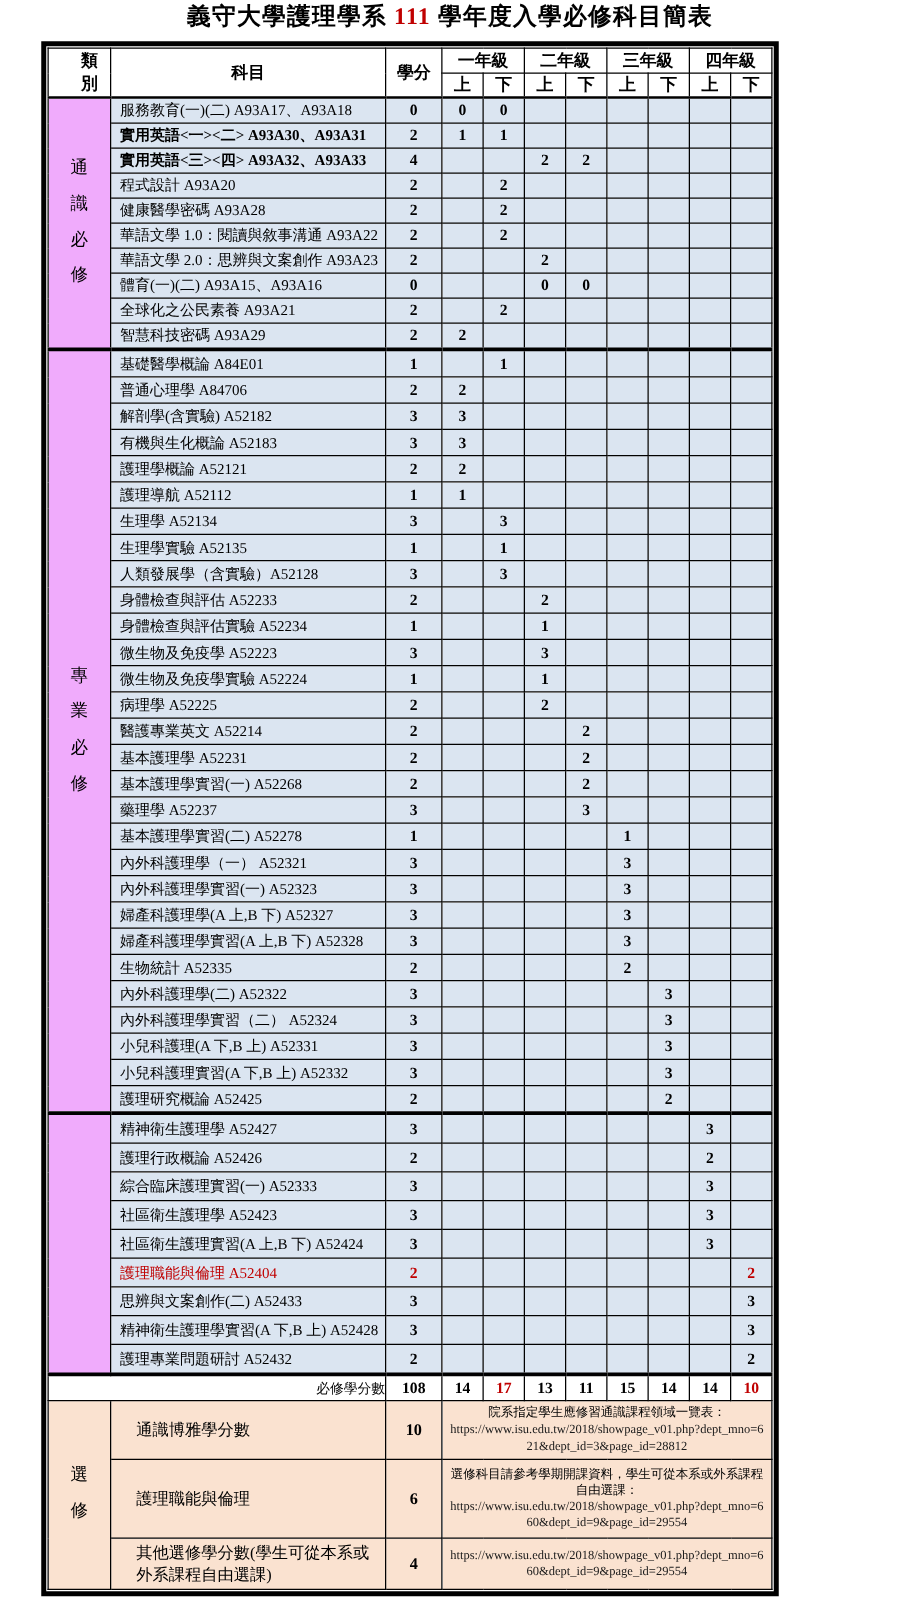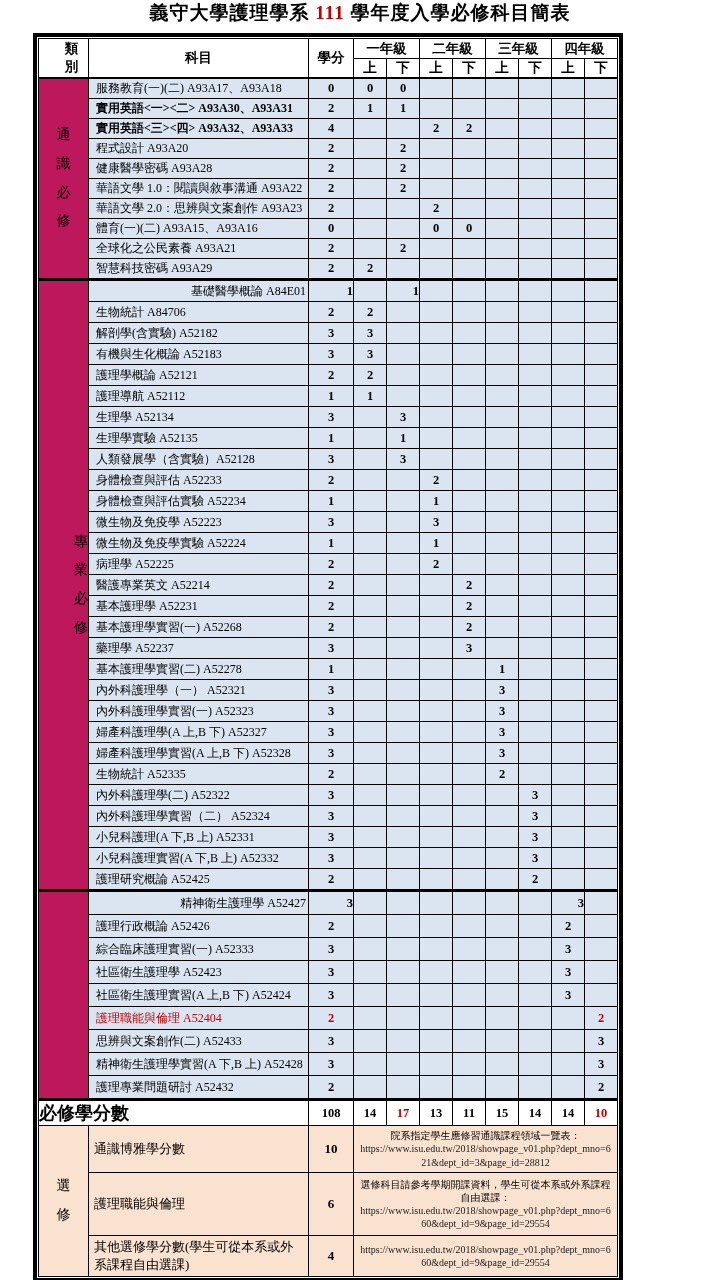--- a/index.html
+++ b/index.html
@@ -16,7 +16,7 @@
   .hb{border-bottom:2px solid #000;}
   .vh{display:inline-block;width:1.05em;line-height:1.3;margin-left:16px;}
   .vlabel{display:inline-block;width:1.1em;line-height:2.05;font-size:14px;}
-  .cat-cell{background:#be185d;text-align:center;vertical-align:middle;}
+  .cat-cell{background:#f0abfc;text-align:center;vertical-align:middle;}
   .subject{font-size:12px;text-align:left;padding:1px 2px 1px 7px;background:#dbe5f1;white-space:nowrap;}
   .num{font-size:12.5px;font-weight:bold;text-align:center;background:#dbe5f1;}
   .sec0 td{height:15px;}

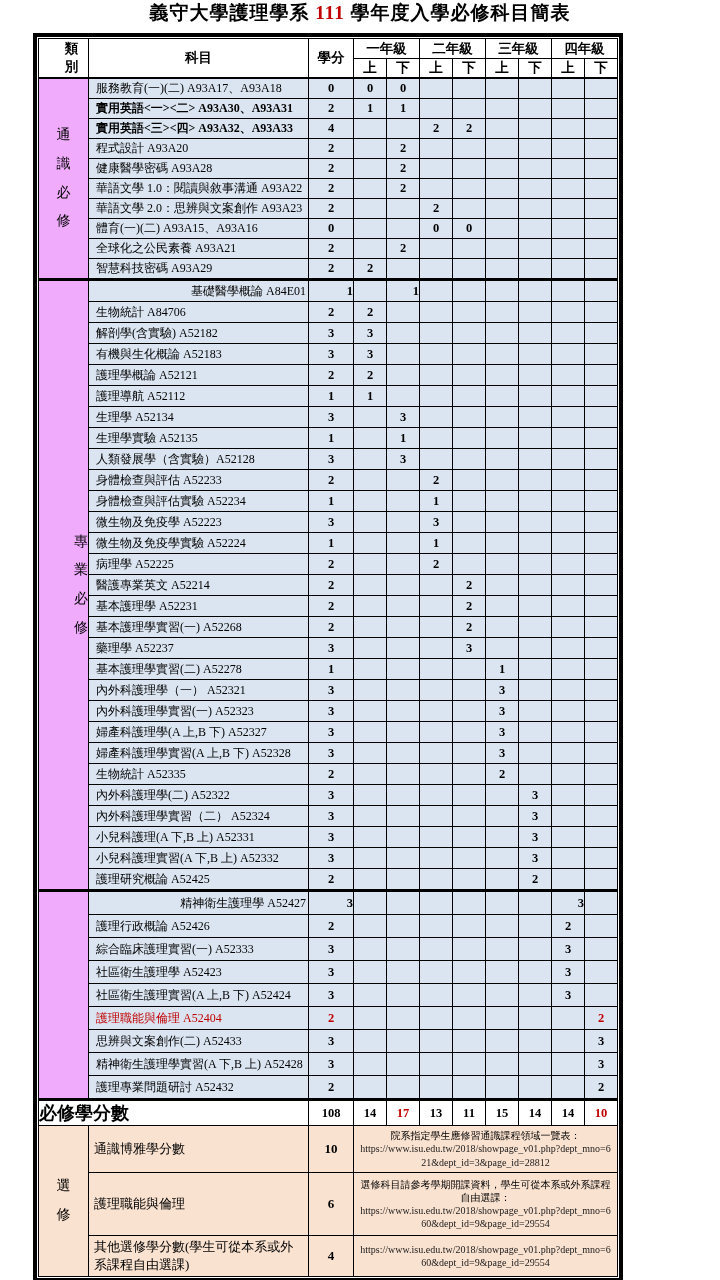--- a/index.html
+++ b/index.html
@@ -22,7 +22,7 @@
   .sec0 td{height:15px;}
   .sec1 td{height:18px;}
   .sec2 td{height:20px;}
-  .block-start td{border-top:3px solid #000;text-align:right;}
+  .block-start td{border-top:3px solid #000;}
   .b{font-weight:bold;}
   .red{color:#c00000;}
   .total-row td{background:#fff;height:19px;border-top:3px solid #000;}

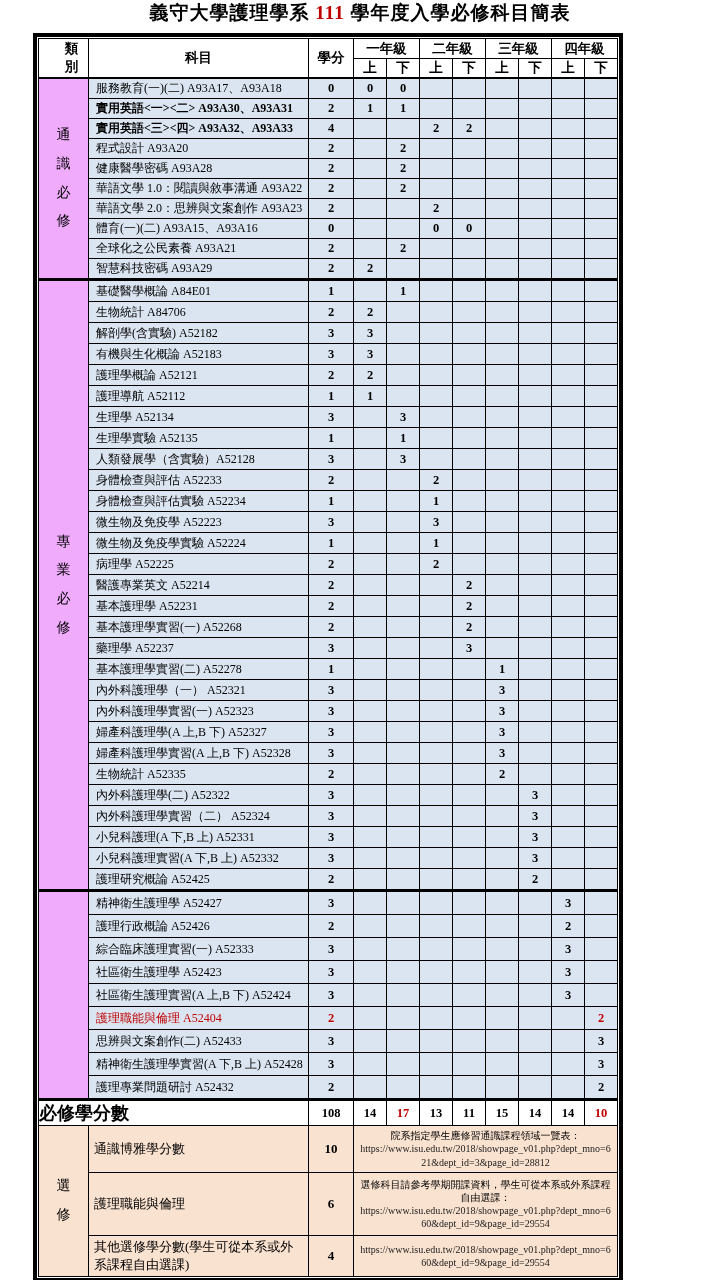--- a/index.html
+++ b/index.html
@@ -213,7 +213,7 @@
           <td class="num"></td>
         </tr>
         <tr class="sec1">
-          <td class="subject">生物統計 A84706</td>
+          <td class="subject">普通心理學 A84706</td>
           <td class="num">2</td>
           <td class="num">2</td>
           <td class="num"></td>

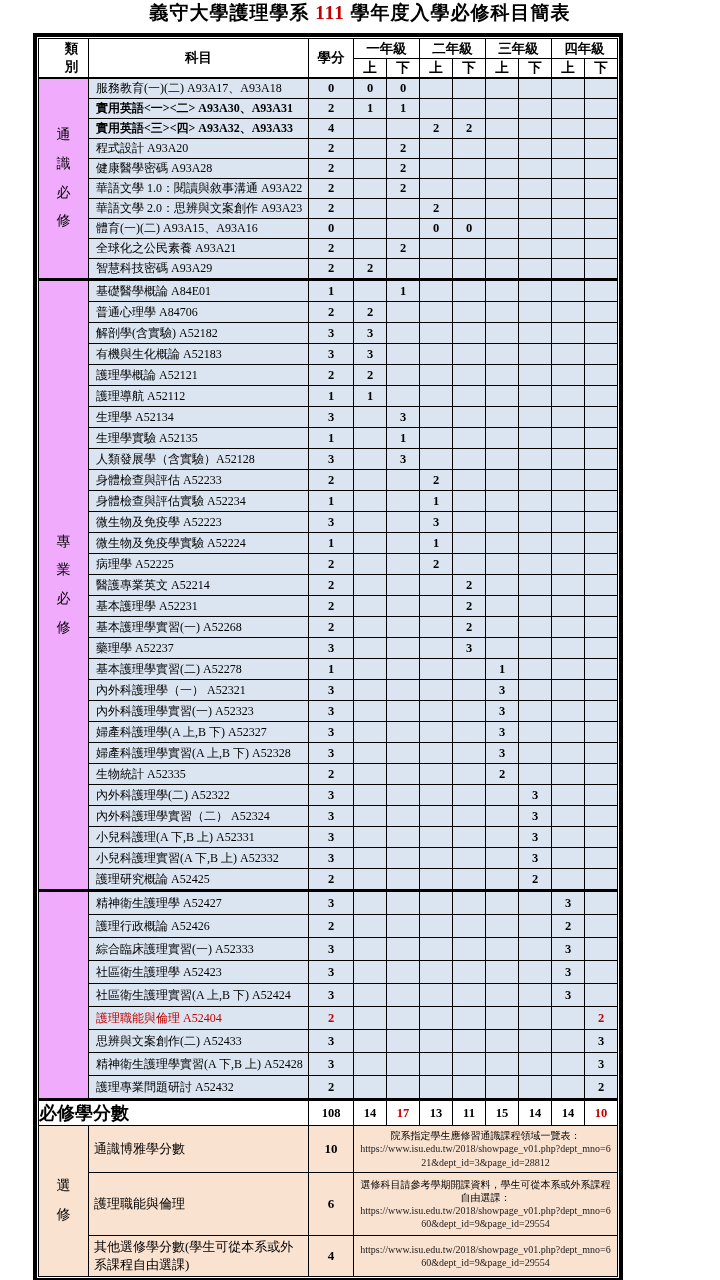--- a/index.html
+++ b/index.html
@@ -26,7 +26,7 @@
   .b{font-weight:bold;}
   .red{color:#c00000;}
   .total-row td{background:#fff;height:19px;border-top:3px solid #000;}
-  .total-label{font-size:18px;font-weight:bold;text-align:left;background:#fff;}
+  .total-label{font-size:11px;font-weight:normal;text-align:right;background:#fff;}
   .elect-subject{font-size:13px;text-align:left;padding:1px 2px 1px 5px;background:#fae2d0;}
   .elect-num{font-size:13px;font-weight:bold;text-align:center;background:#fae2d0;}
   .note-cell{background:#fae2d0;font-size:10px;text-align:center;vertical-align:middle;

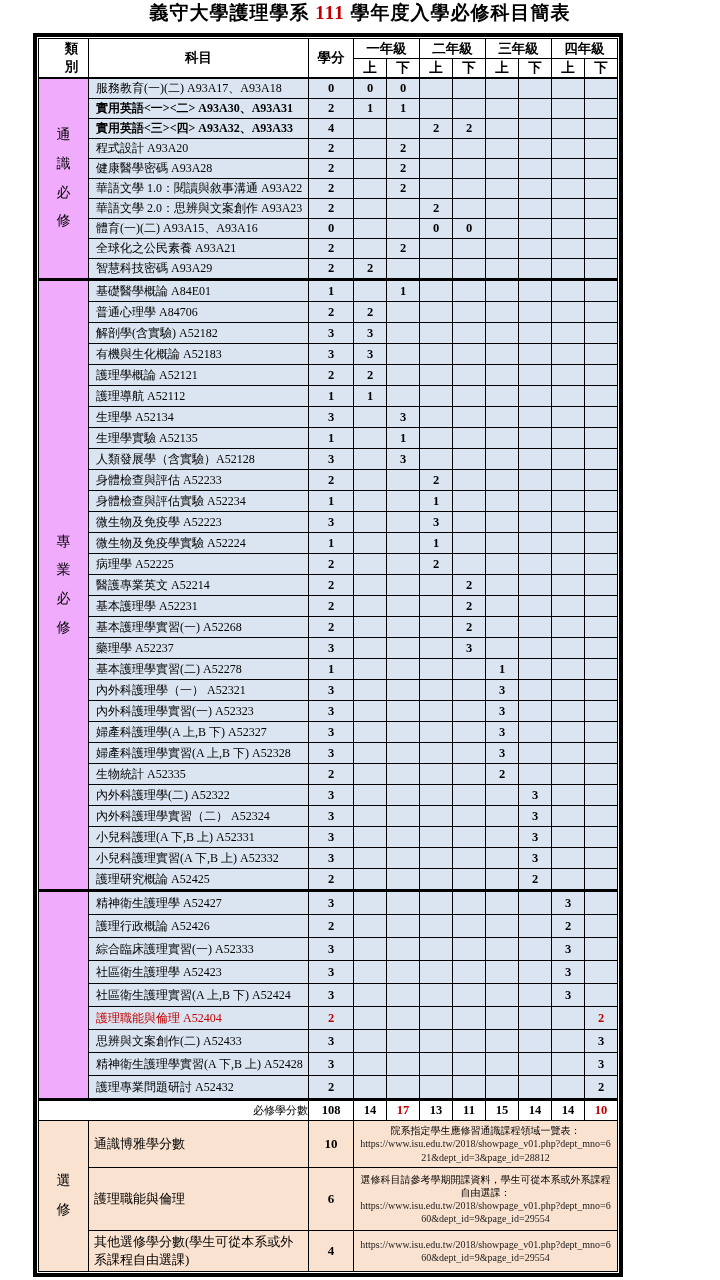--- a/index.html
+++ b/index.html
@@ -27,7 +27,7 @@
   .red{color:#c00000;}
   .total-row td{background:#fff;height:19px;border-top:3px solid #000;}
   .total-label{font-size:11px;font-weight:normal;text-align:right;background:#fff;}
-  .elect-subject{font-size:13px;text-align:left;padding:1px 2px 1px 5px;background:#fae2d0;}
+  .elect-subject{font-size:13px;text-align:left;padding:1px 2px 1px 20px;background:#fae2d0;}
   .elect-num{font-size:13px;font-weight:bold;text-align:center;background:#fae2d0;}
   .note-cell{background:#fae2d0;font-size:10px;text-align:center;vertical-align:middle;
              padding:1px 4px;line-height:1.32;}

